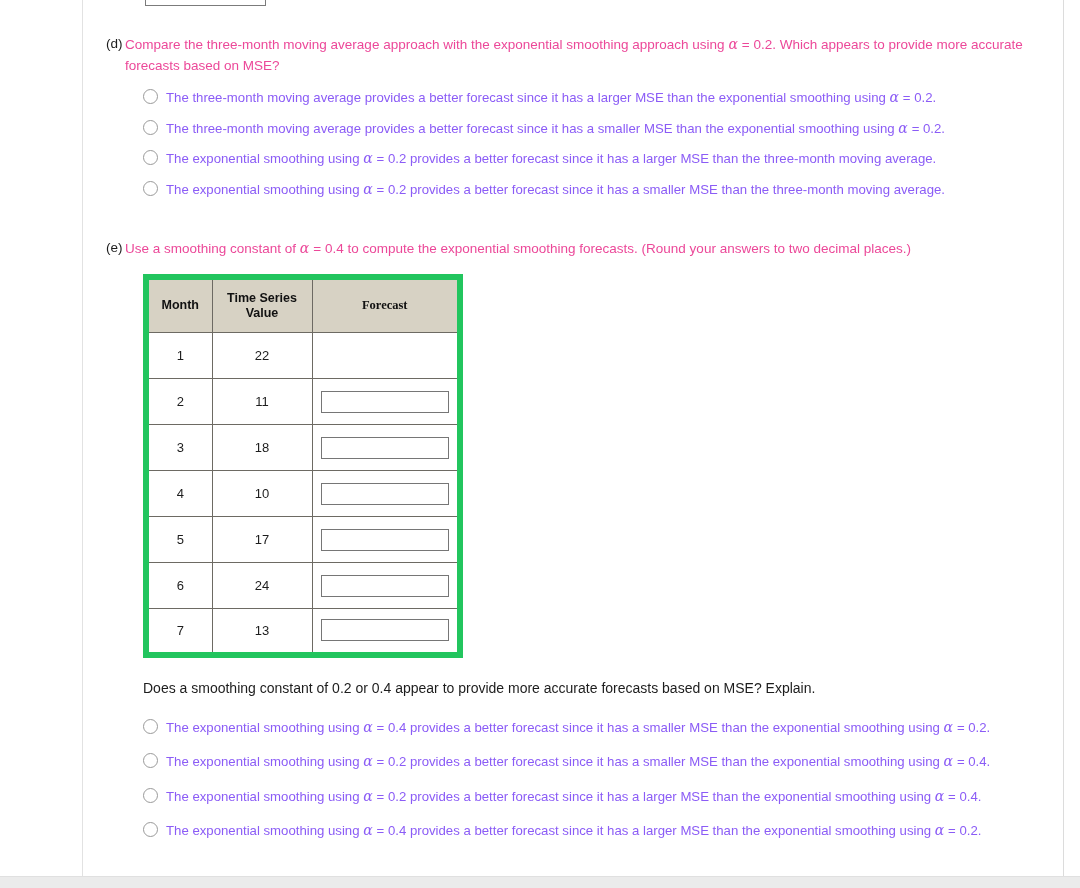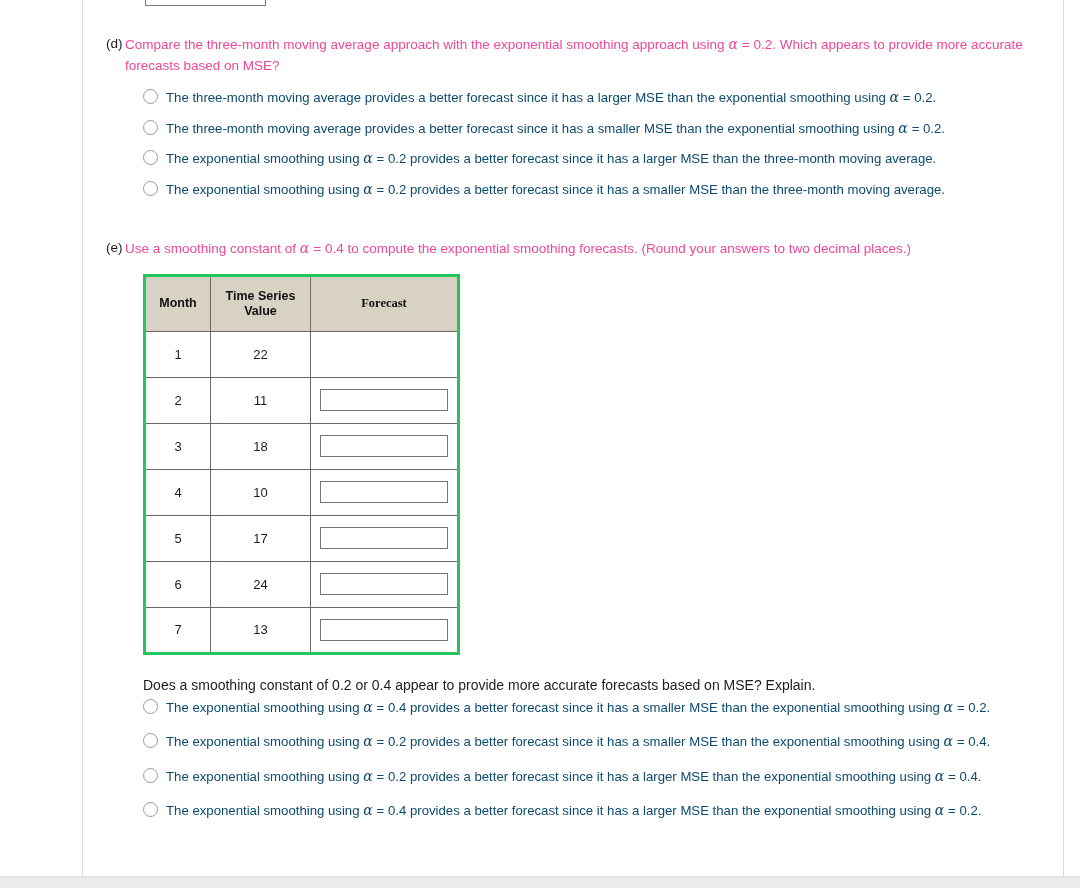--- a/index.html
+++ b/index.html
@@ -95,7 +95,7 @@
   }
   .option-label {
     font-size: 13.2px;
-    color: #0c4a6e;
+    color: #8b5cf6;
     line-height: 20.5px;
     cursor: pointer;
   }

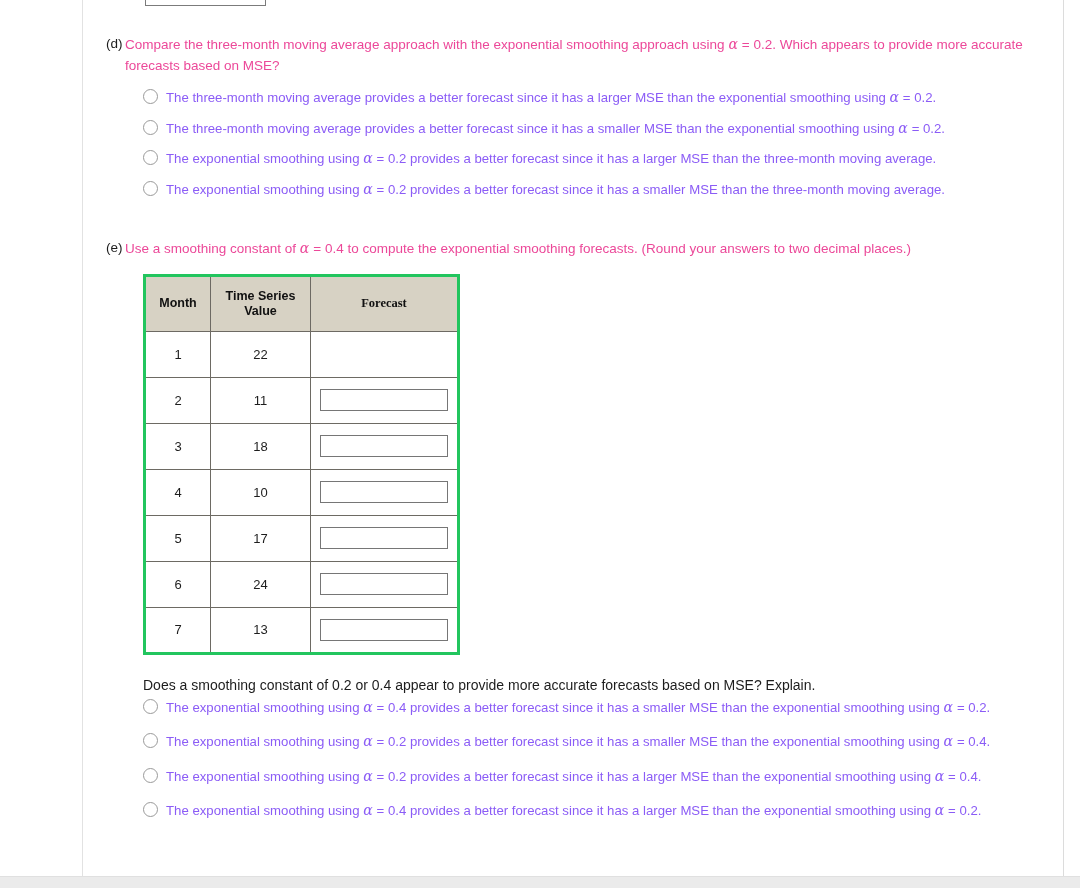--- a/index.html
+++ b/index.html
@@ -105,7 +105,7 @@
     border-collapse: collapse;
     margin-top: 14px;
     margin-left: 60px;
-    border: 3px solid #22c55e;
+    border: 6px solid #22c55e;
   }
   .fc-table th, .fc-table td {
     border: 1px solid #6d6a63;

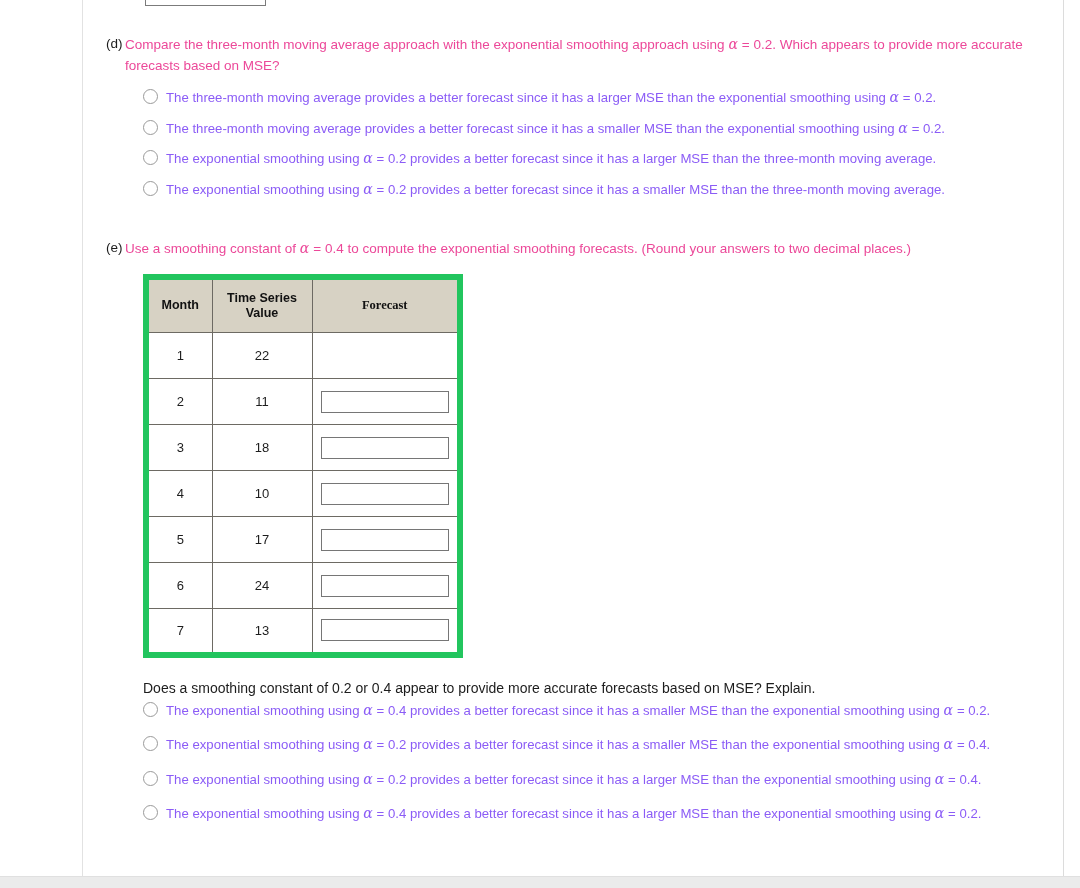--- a/index.html
+++ b/index.html
@@ -149,7 +149,7 @@
     margin-left: 60px;
   }
   .bottom-options {
-    margin-top: 2px;
+    margin-top: 19px;
     margin-left: 60px;
   }
   .bottom-options .option { margin-bottom: 13px; }

